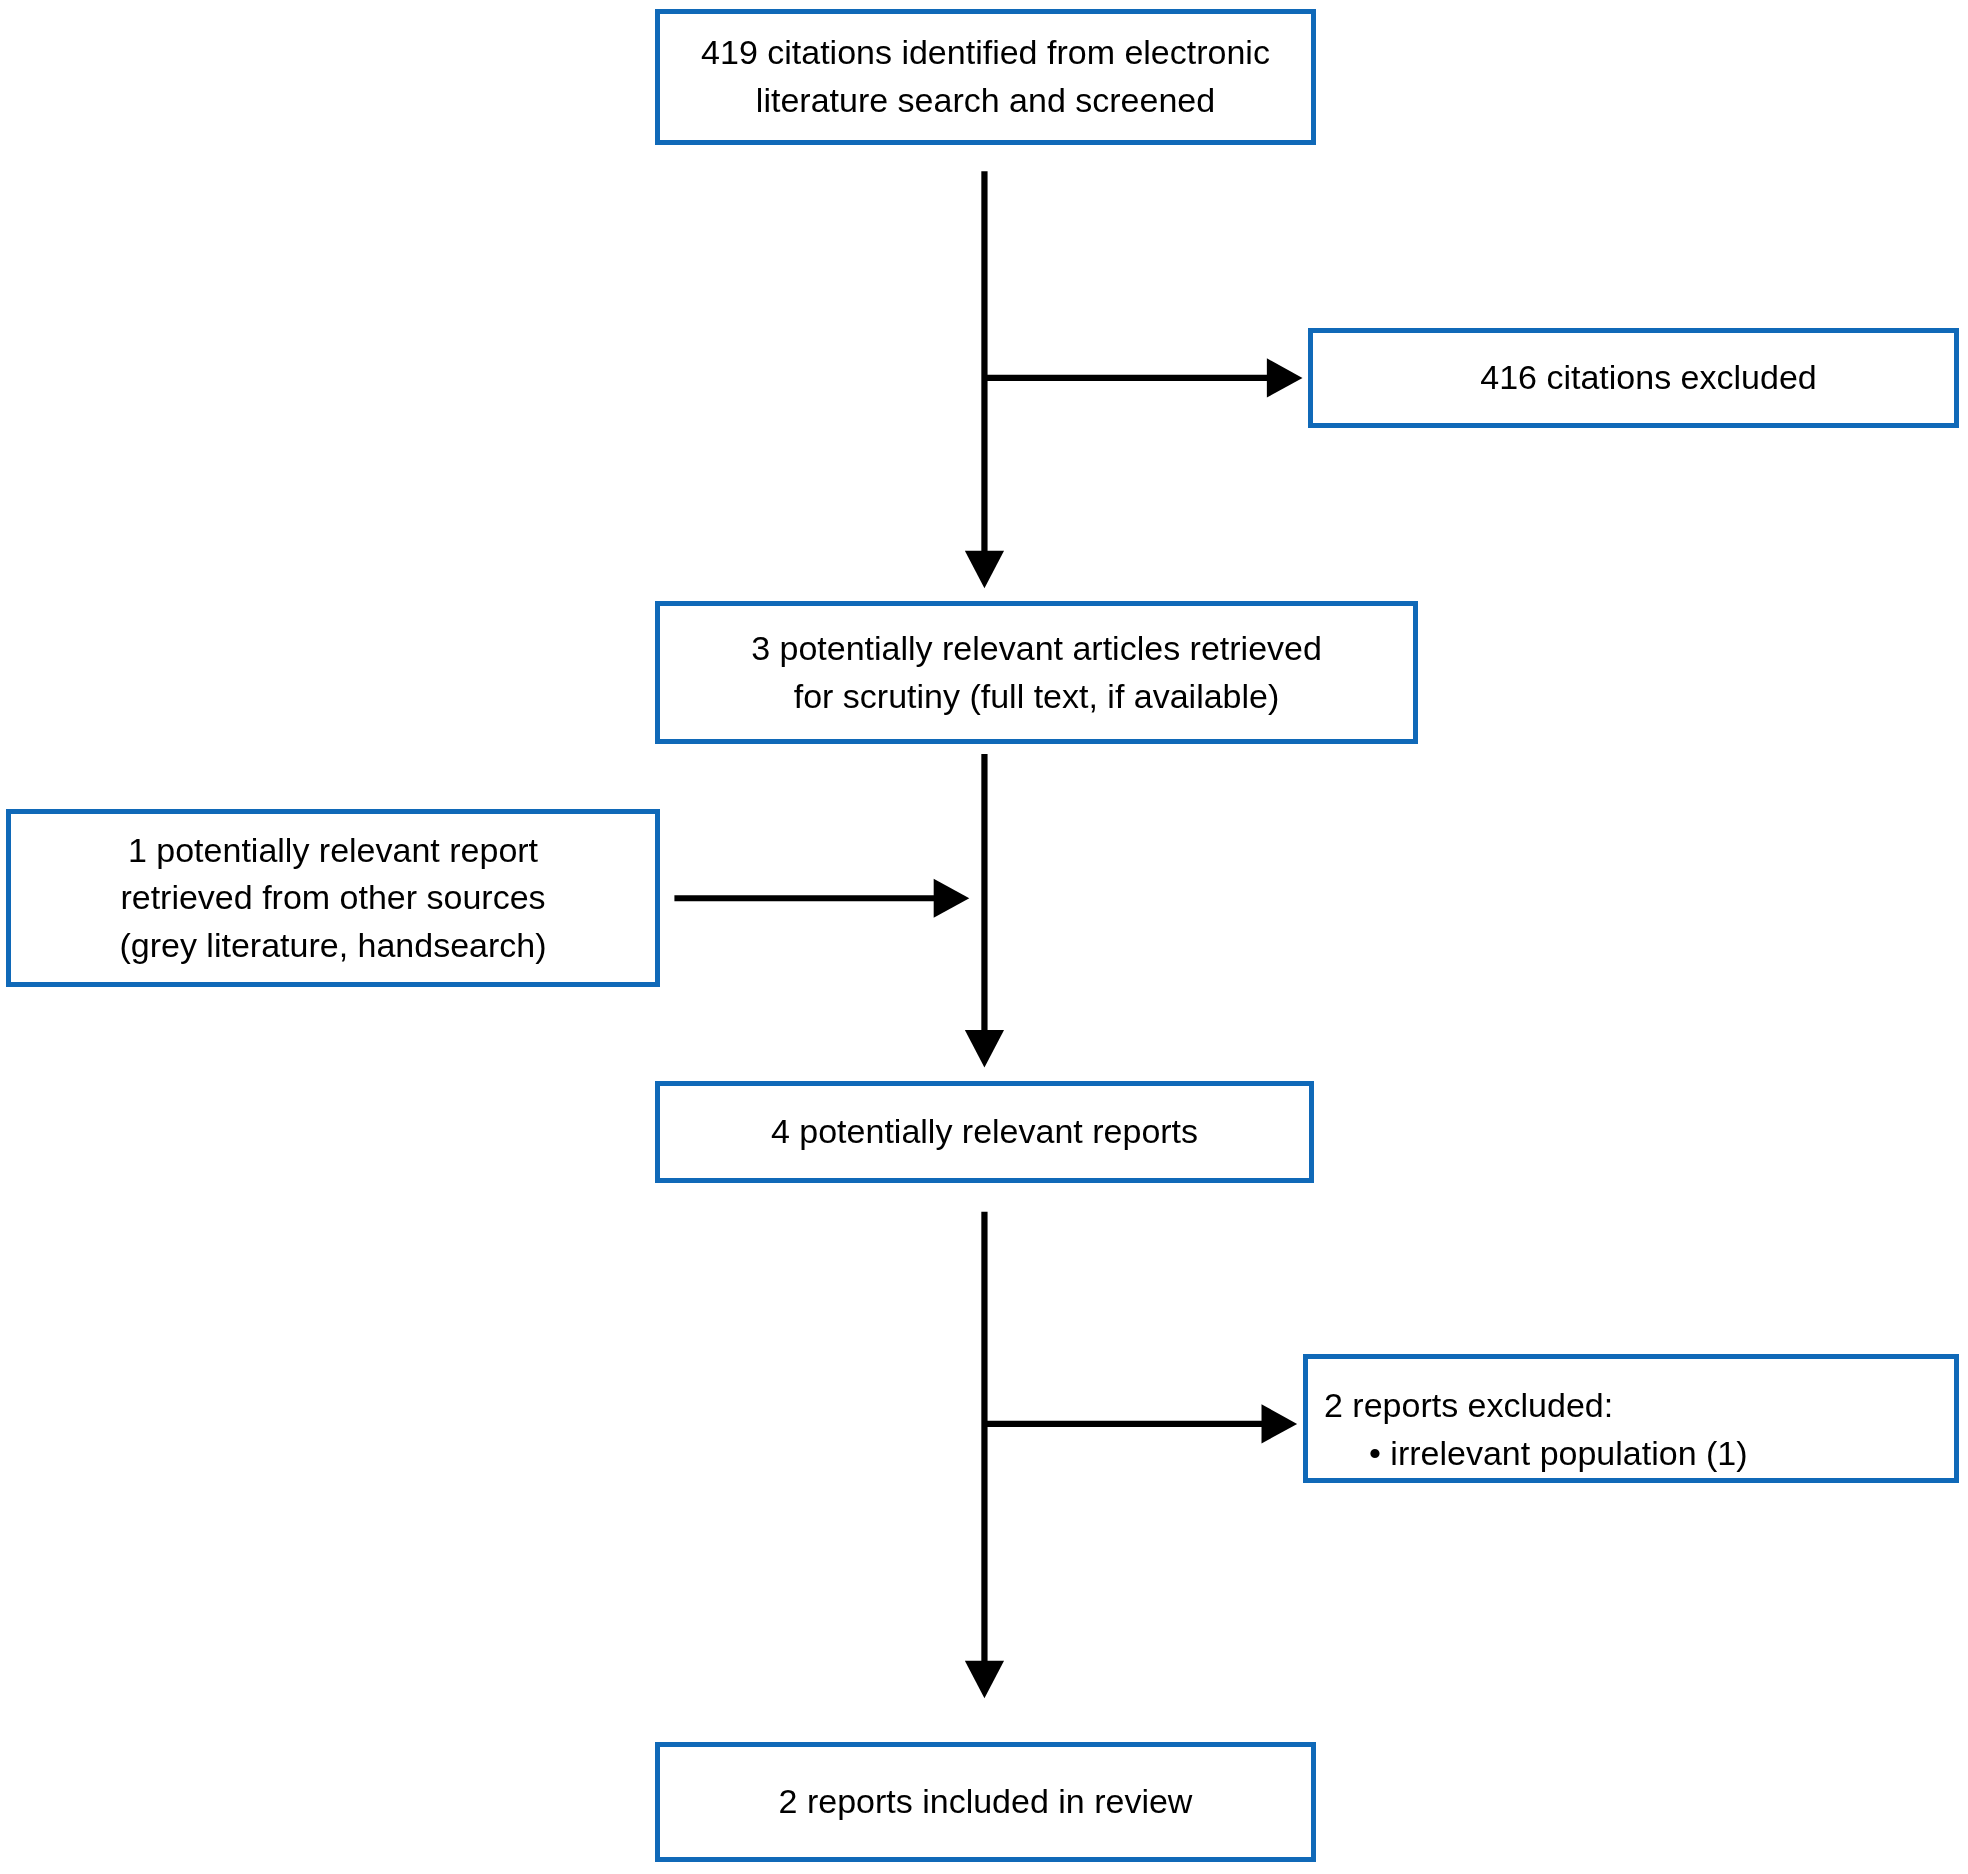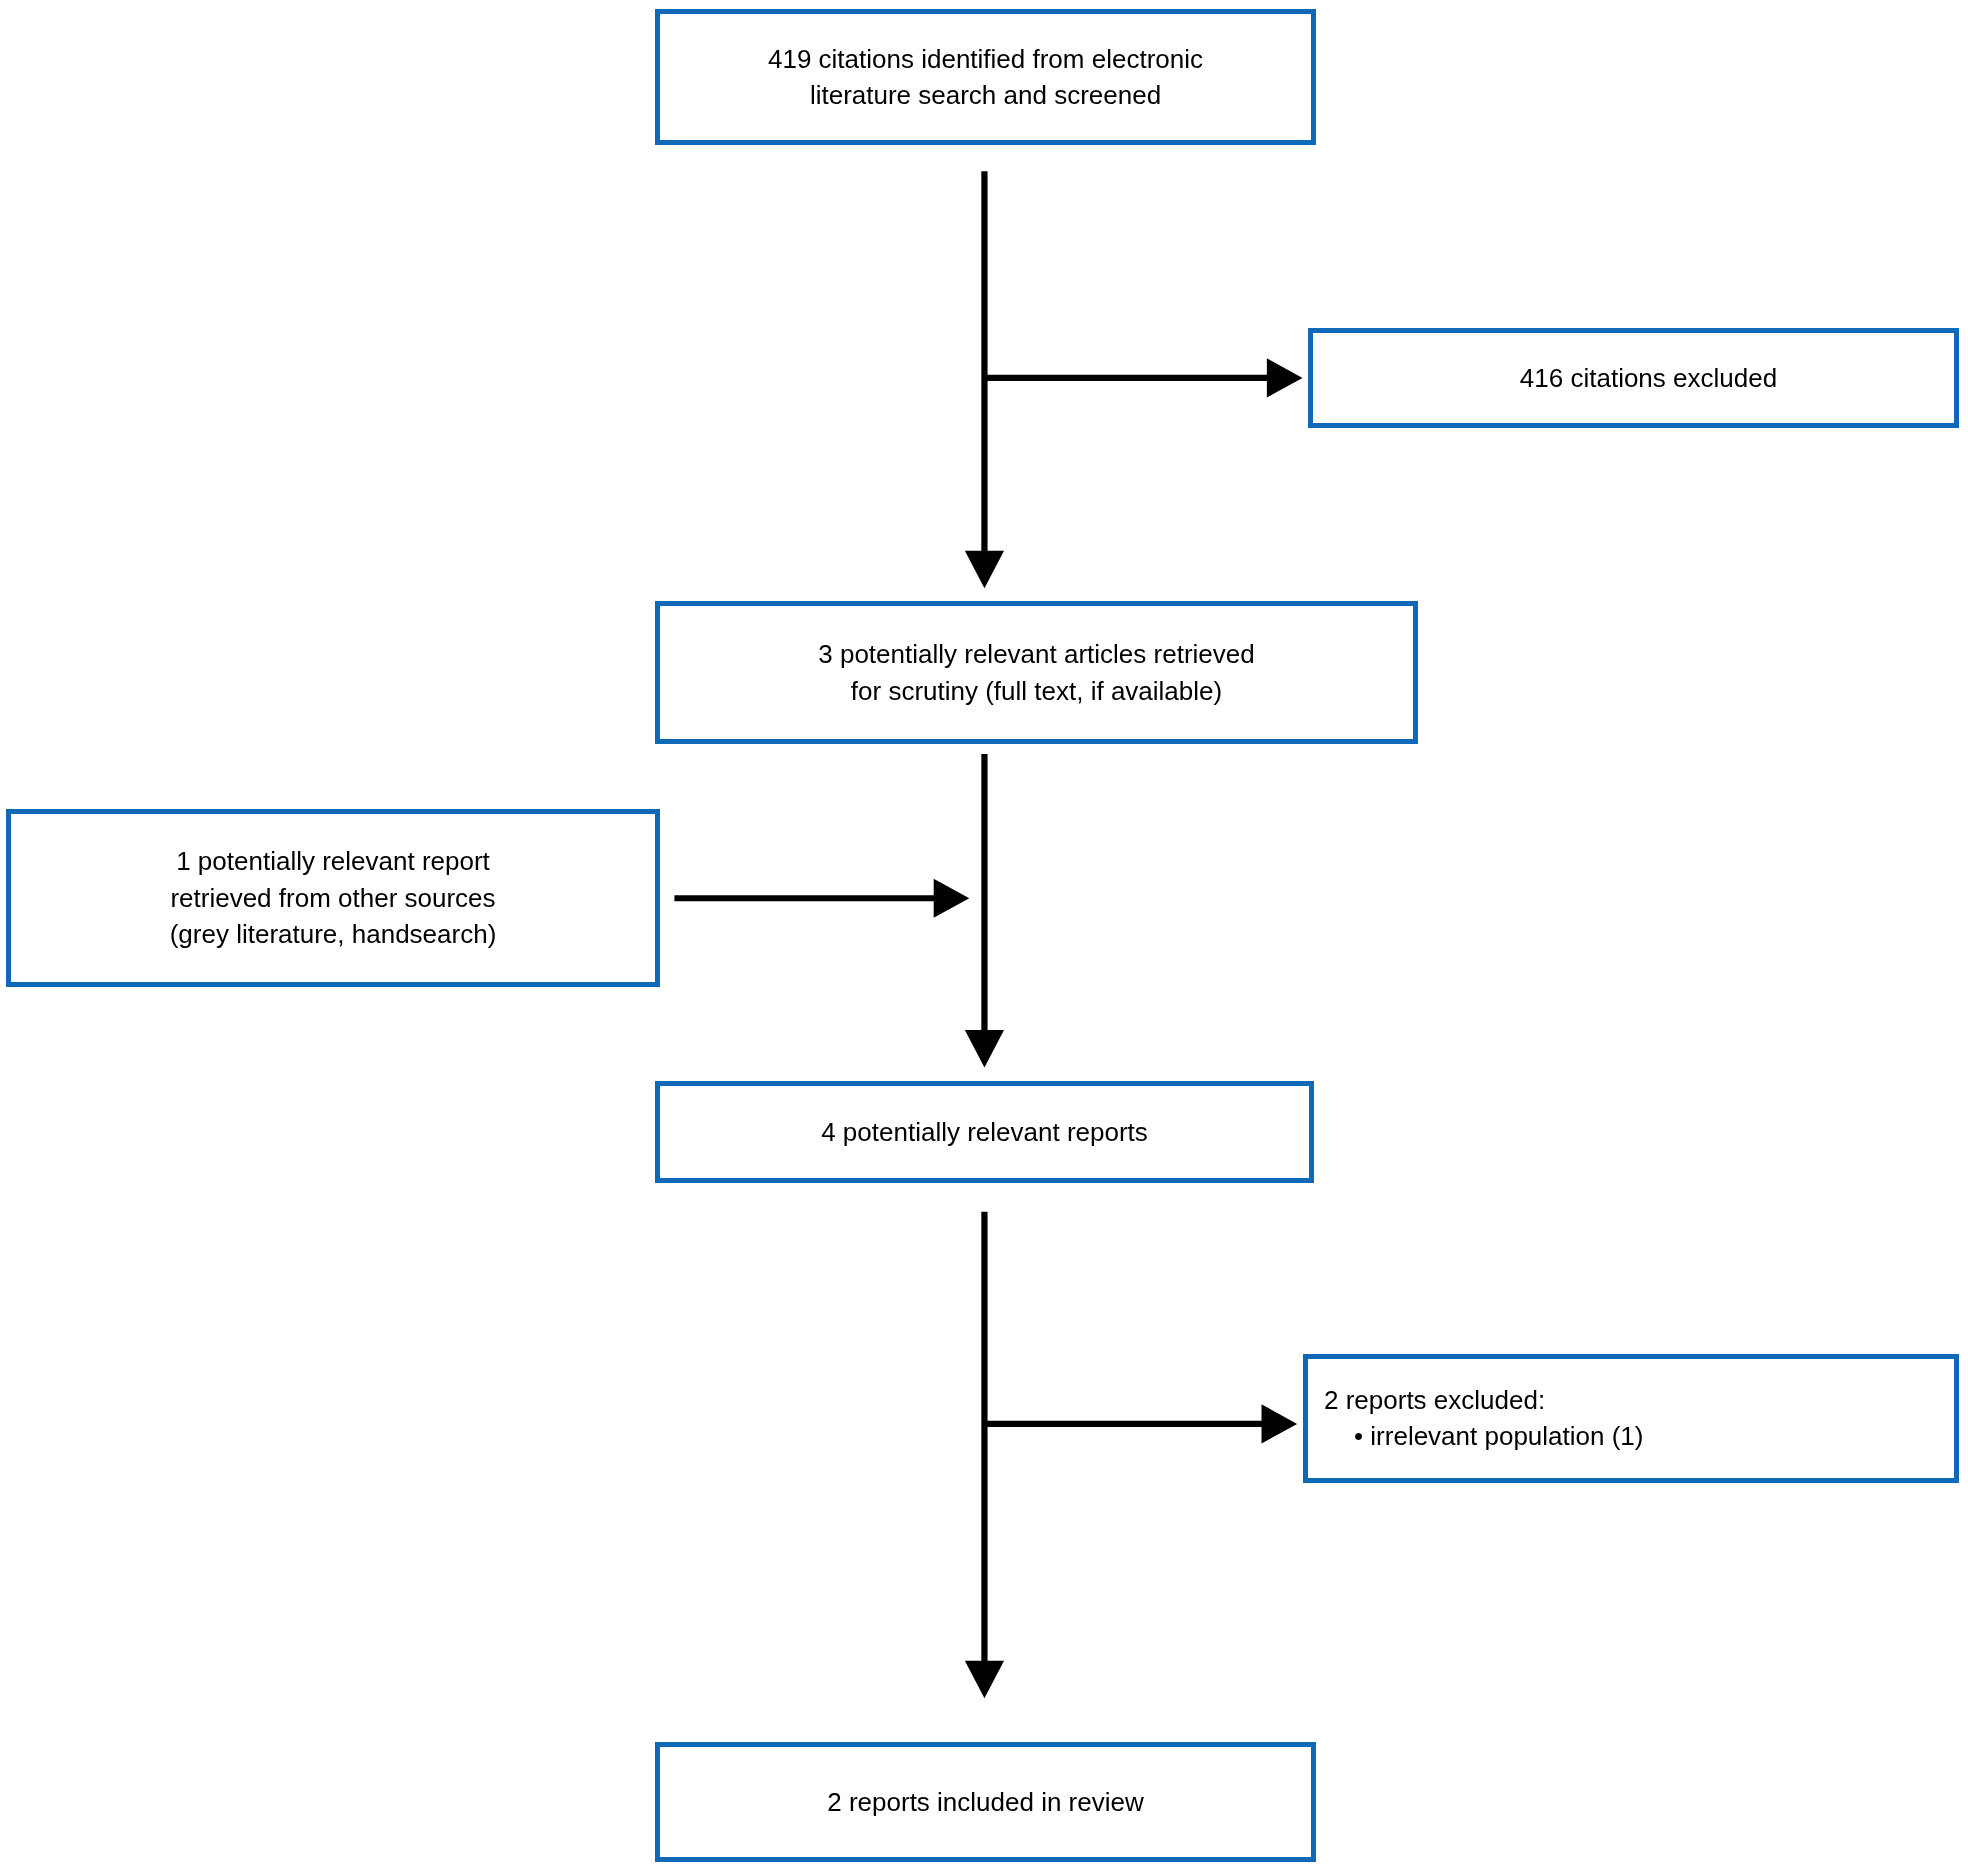--- a/index.html
+++ b/index.html
@@ -32,7 +32,7 @@
     align-items: center;
     justify-content: center;
     text-align: center;
-    font-size: 26px;
+    font-size: 34px;
     line-height: 1.4;
     white-space: pre-line;
   }

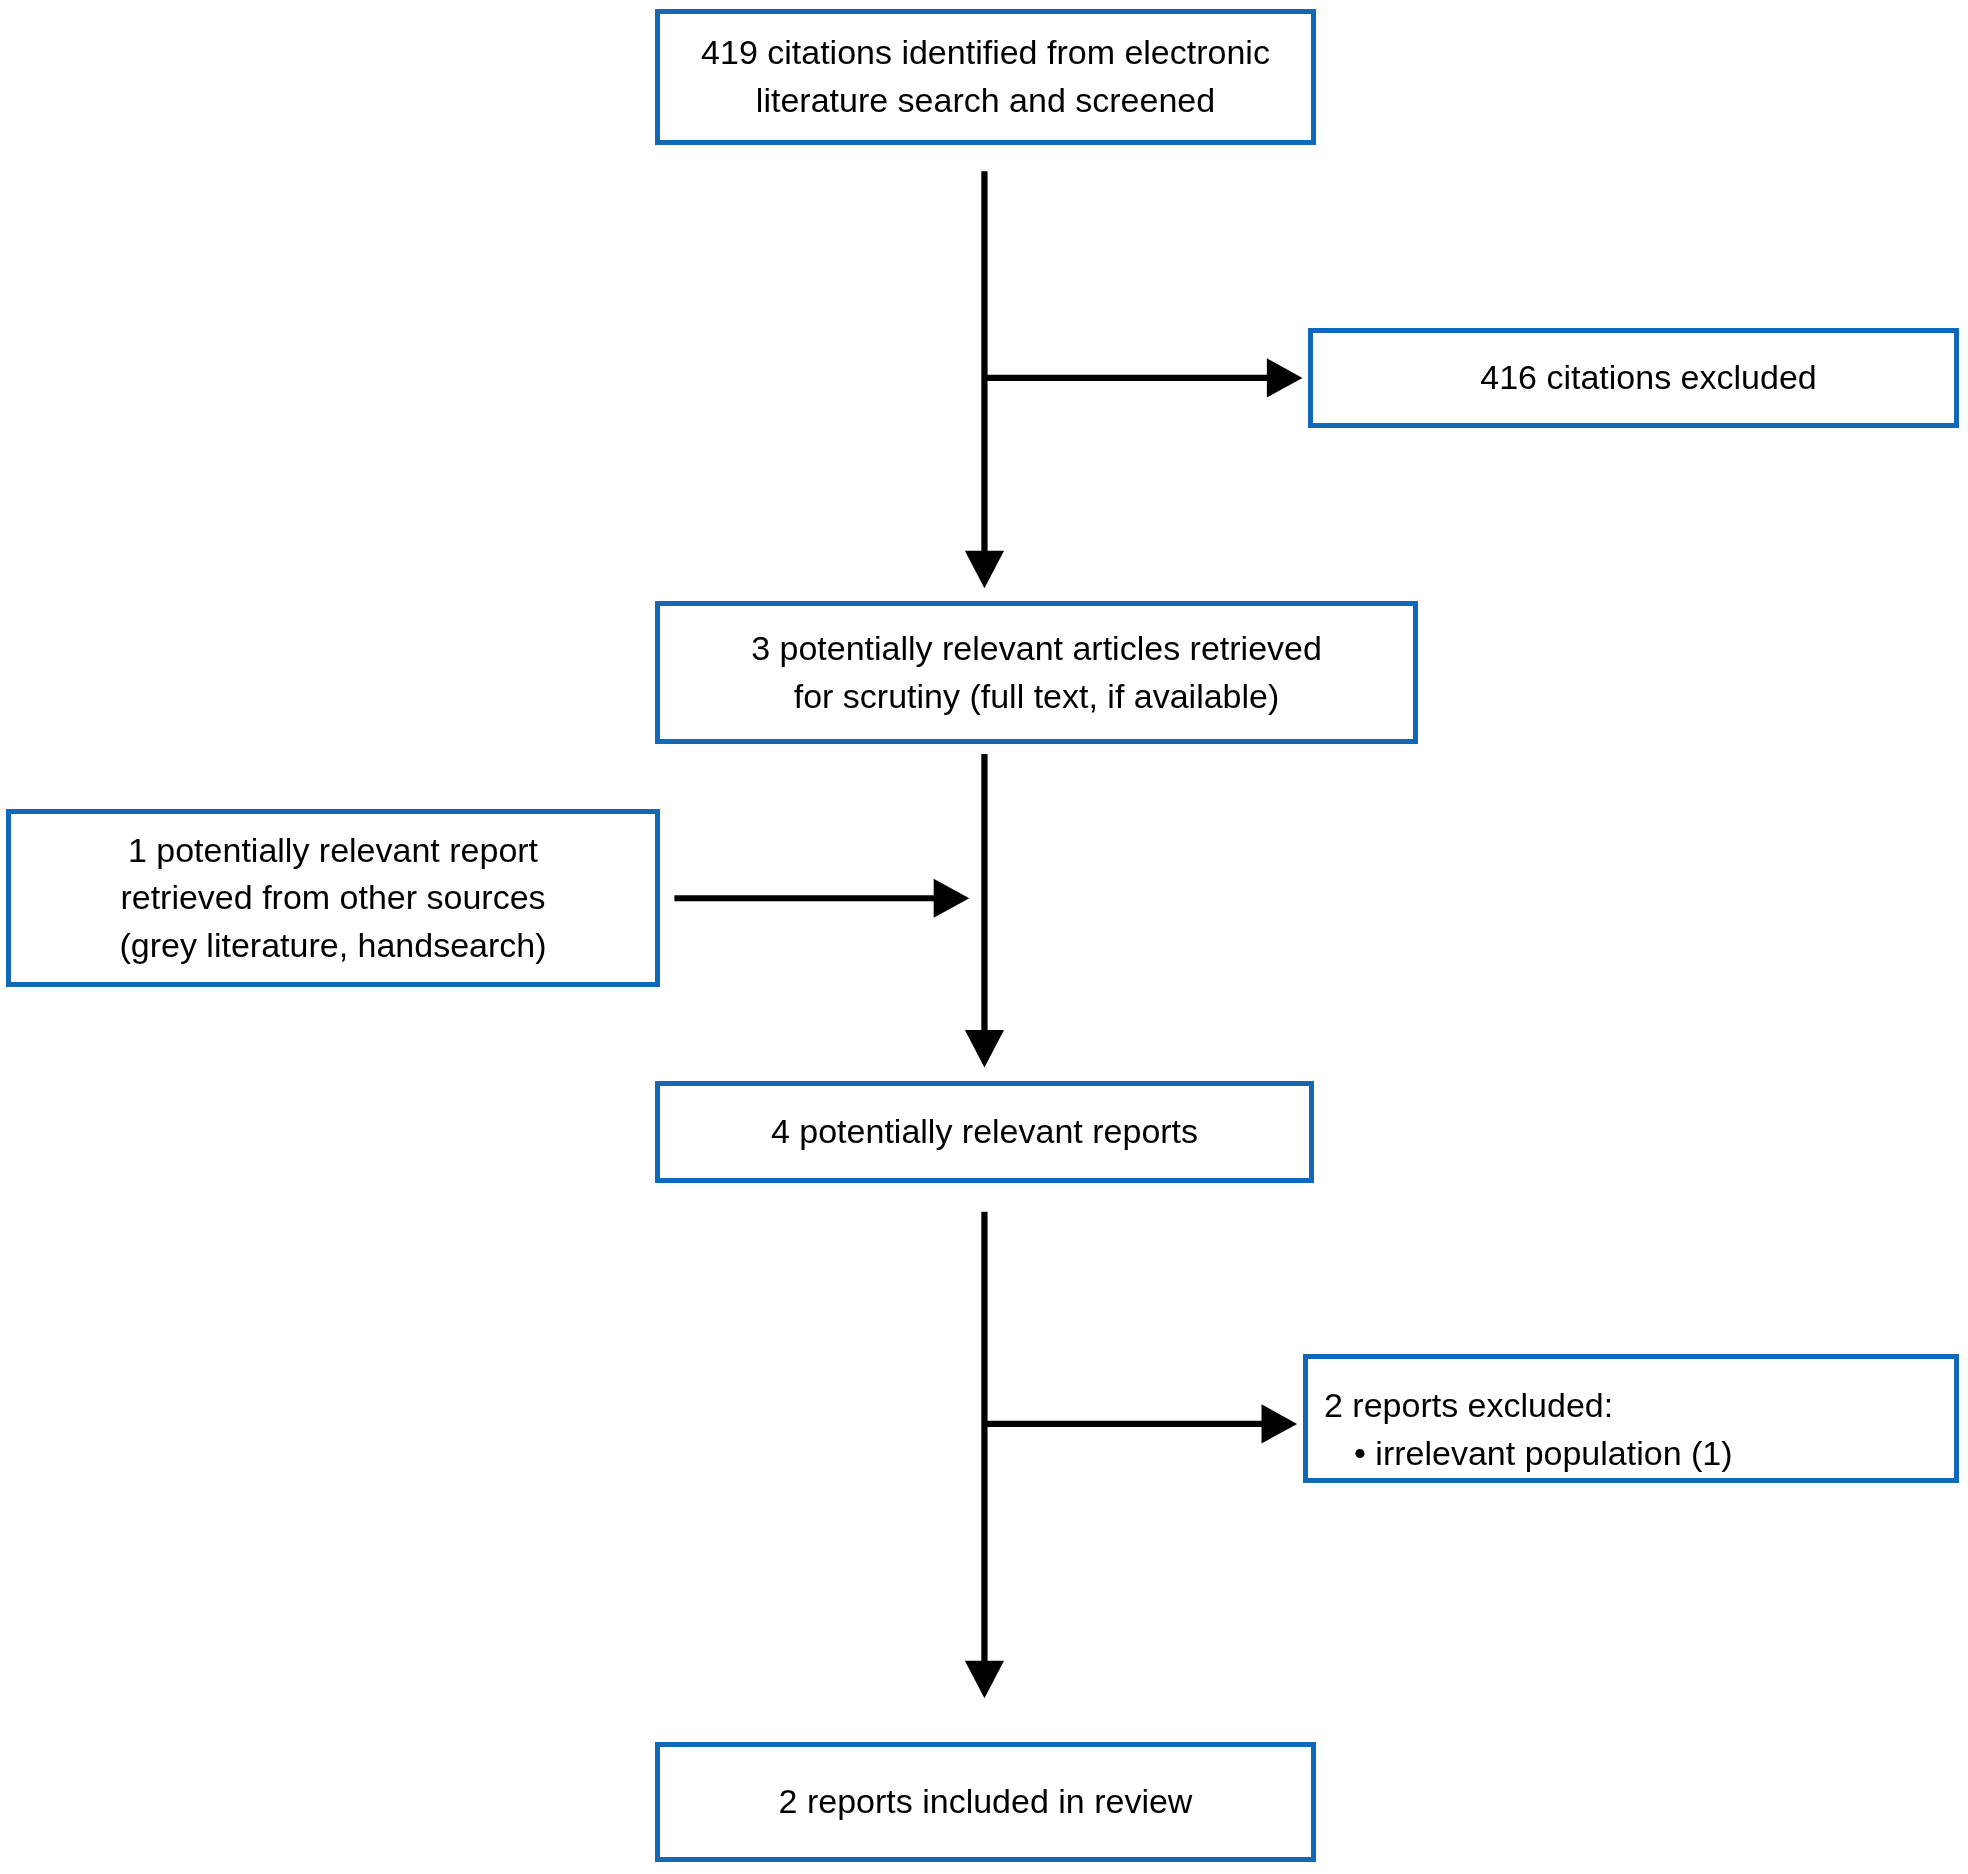--- a/index.html
+++ b/index.html
@@ -52,7 +52,7 @@
   .box-included          { left: 655px;  top: 1742px; width: 661px; height: 120px; }
 
   .box-excluded-reports .box-title { display: block; }
-  .box-excluded-reports .bullet-line { display: block; margin-left: 30px; }
+  .box-excluded-reports .bullet-line { display: block; margin-left: 45px; }
 </style>
 </head>
 <body>

